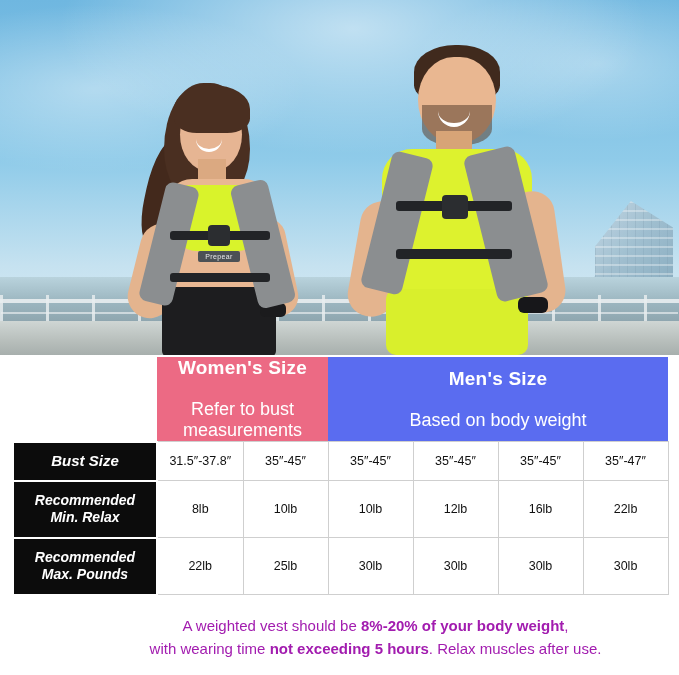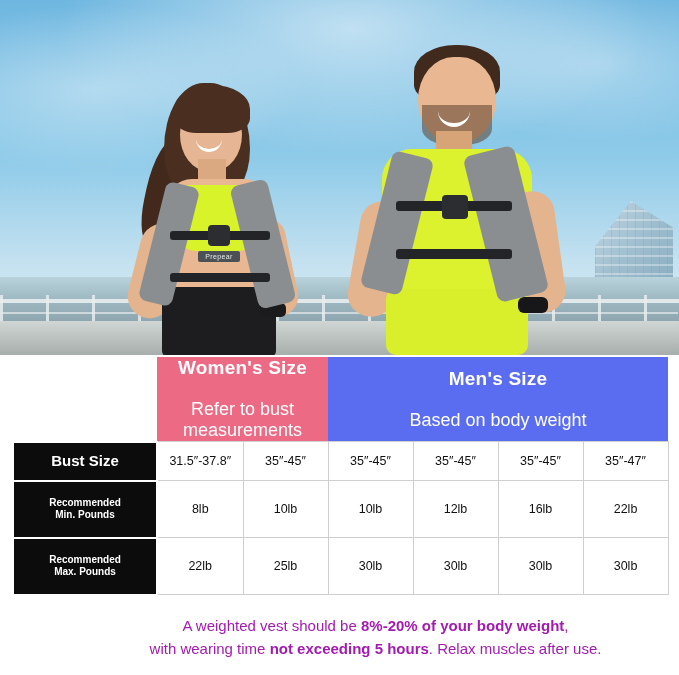--- a/index.html
+++ b/index.html
@@ -245,6 +245,7 @@
     vertical-align: middle;
     border: 2px solid #ffffff;
     line-height: 1.18;
+    font-style: italic;
   }
   .cell {
     text-align: center;

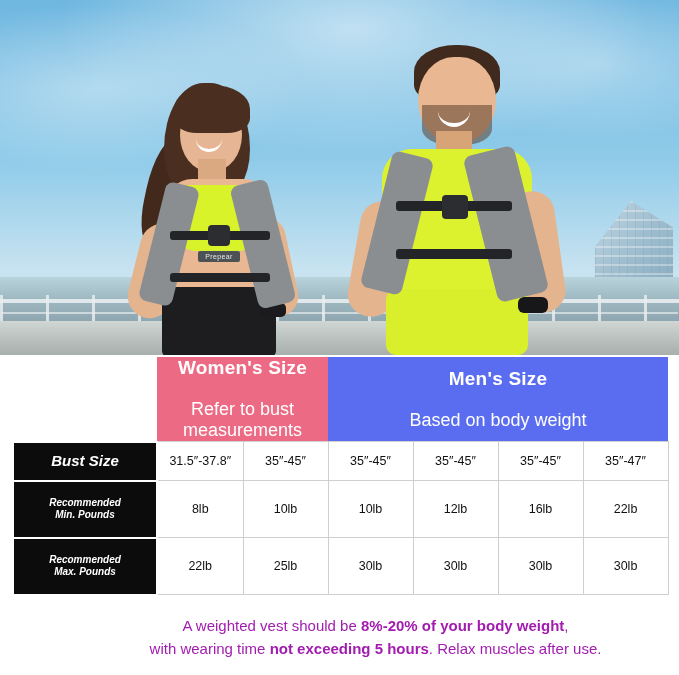--- a/index.html
+++ b/index.html
@@ -257,7 +257,7 @@
     height: 38px;
   }
   tr.tall .cell { height: 56px; }
-  tr.tall .rowlabel { font-size: 10px; }
+  tr.tall .rowlabel { font-size: 14px; }
 
   .note {
     position: absolute;

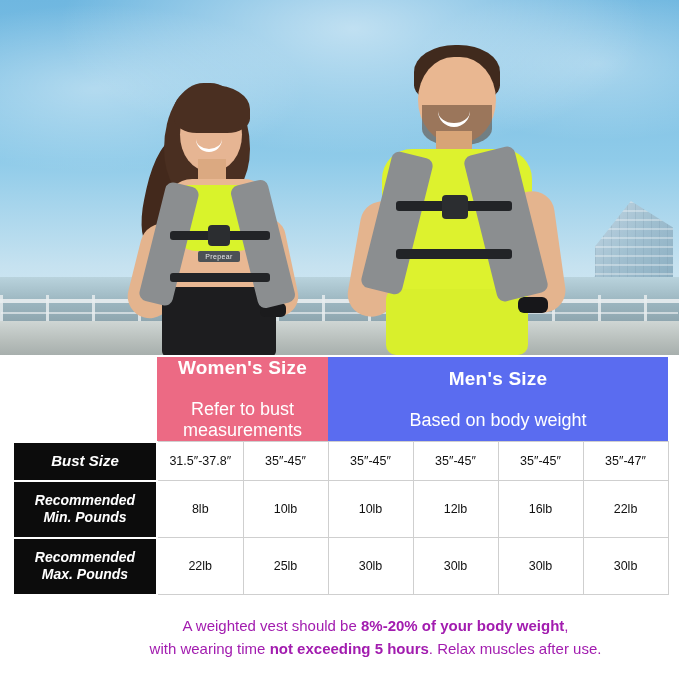--- a/index.html
+++ b/index.html
@@ -365,7 +365,7 @@
         <tr class="tall">
           <td class="rowlabel">
             <div>Recommended</div>
-            <div>Min. Pounds</div>
+            <div>Min. Relax</div>
           </td>
           <td class="cell">8lb</td>
           <td class="cell">10lb</td>

